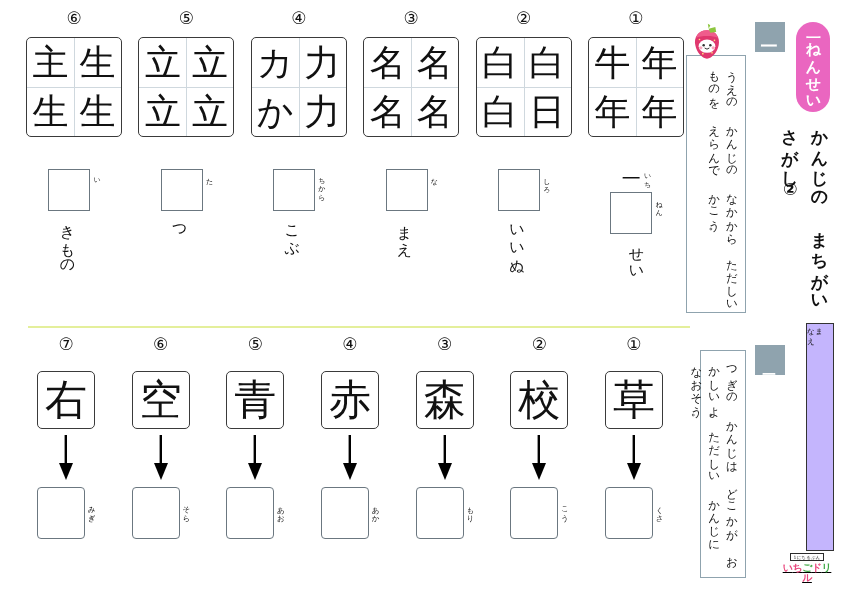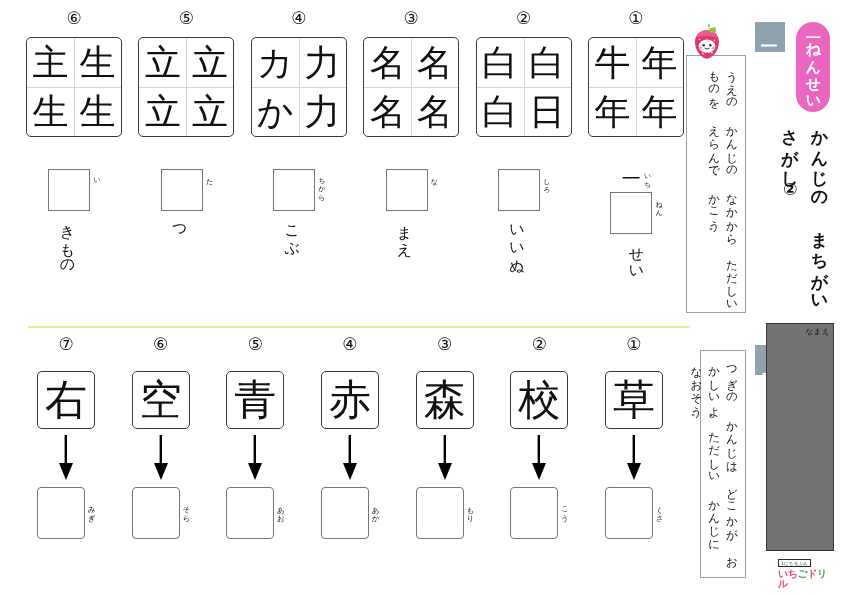--- a/index.html
+++ b/index.html
@@ -73,9 +73,9 @@
   .name-box {
     position: absolute;
     right: 8px; top: 323px;
-    width: 68px; height: 228px;
+    width: 28px; height: 228px;
     border: 1.2px solid #333;
-    background: #737373;
+    background: #c4b5fd;
   }
   .name-label {
     position: absolute;

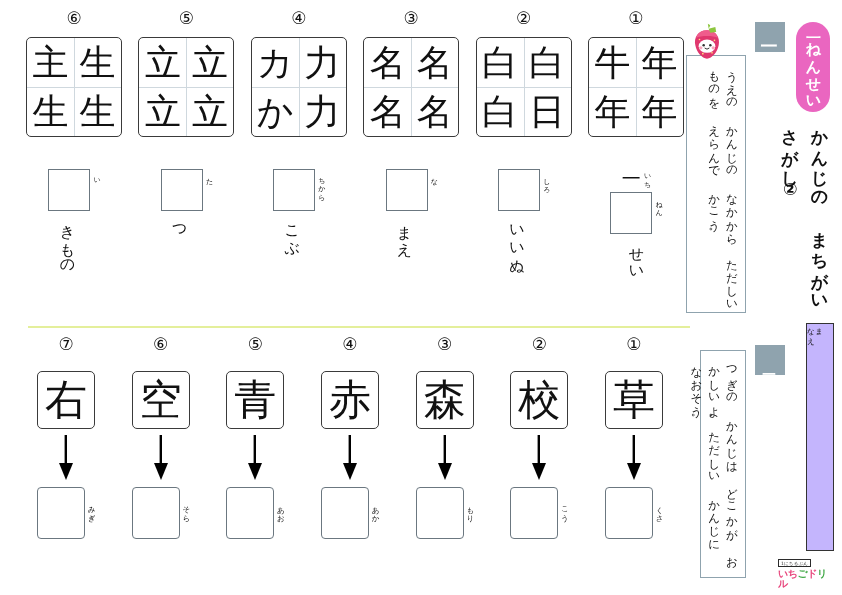--- a/index.html
+++ b/index.html
@@ -89,8 +89,10 @@
   
   .brand {
     position: absolute;
-    right: 6px; bottom: 6px;
+    right: 6px; bottom: 12px;
     width: 58px;
+    text-align: center;
+    text-decoration: underline;
   }
   .brand-tag {
     display: inline-block;

